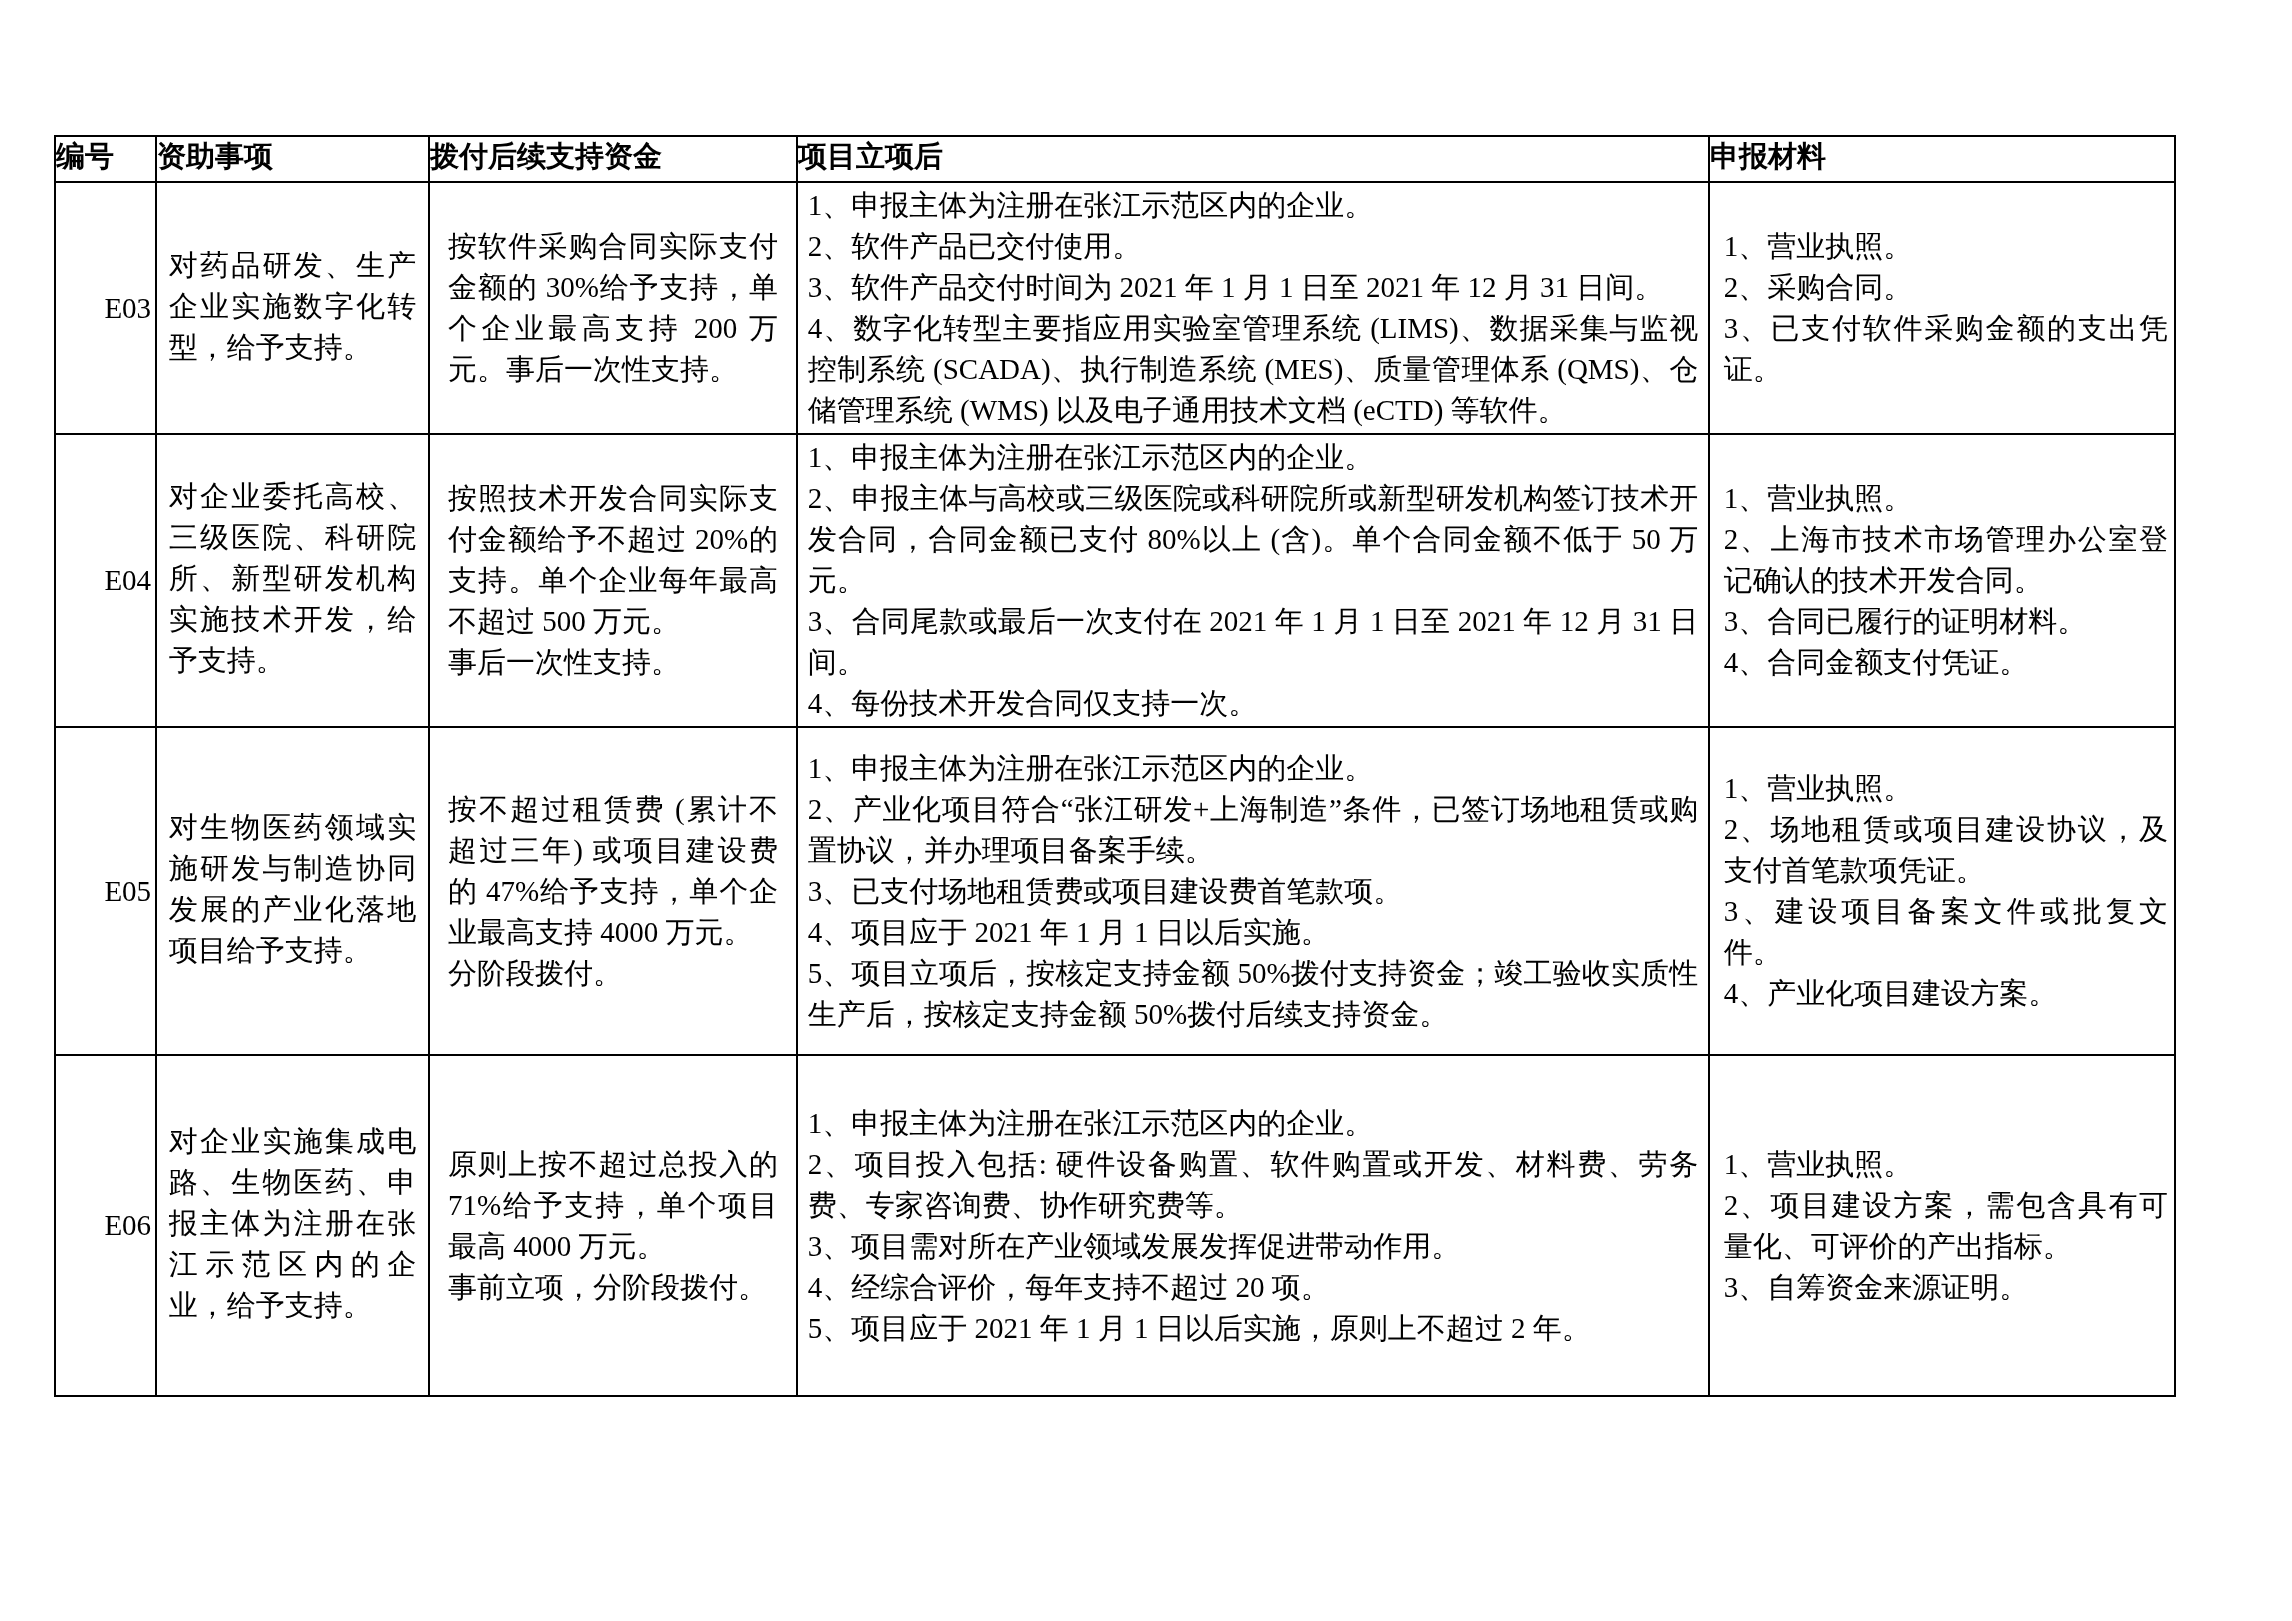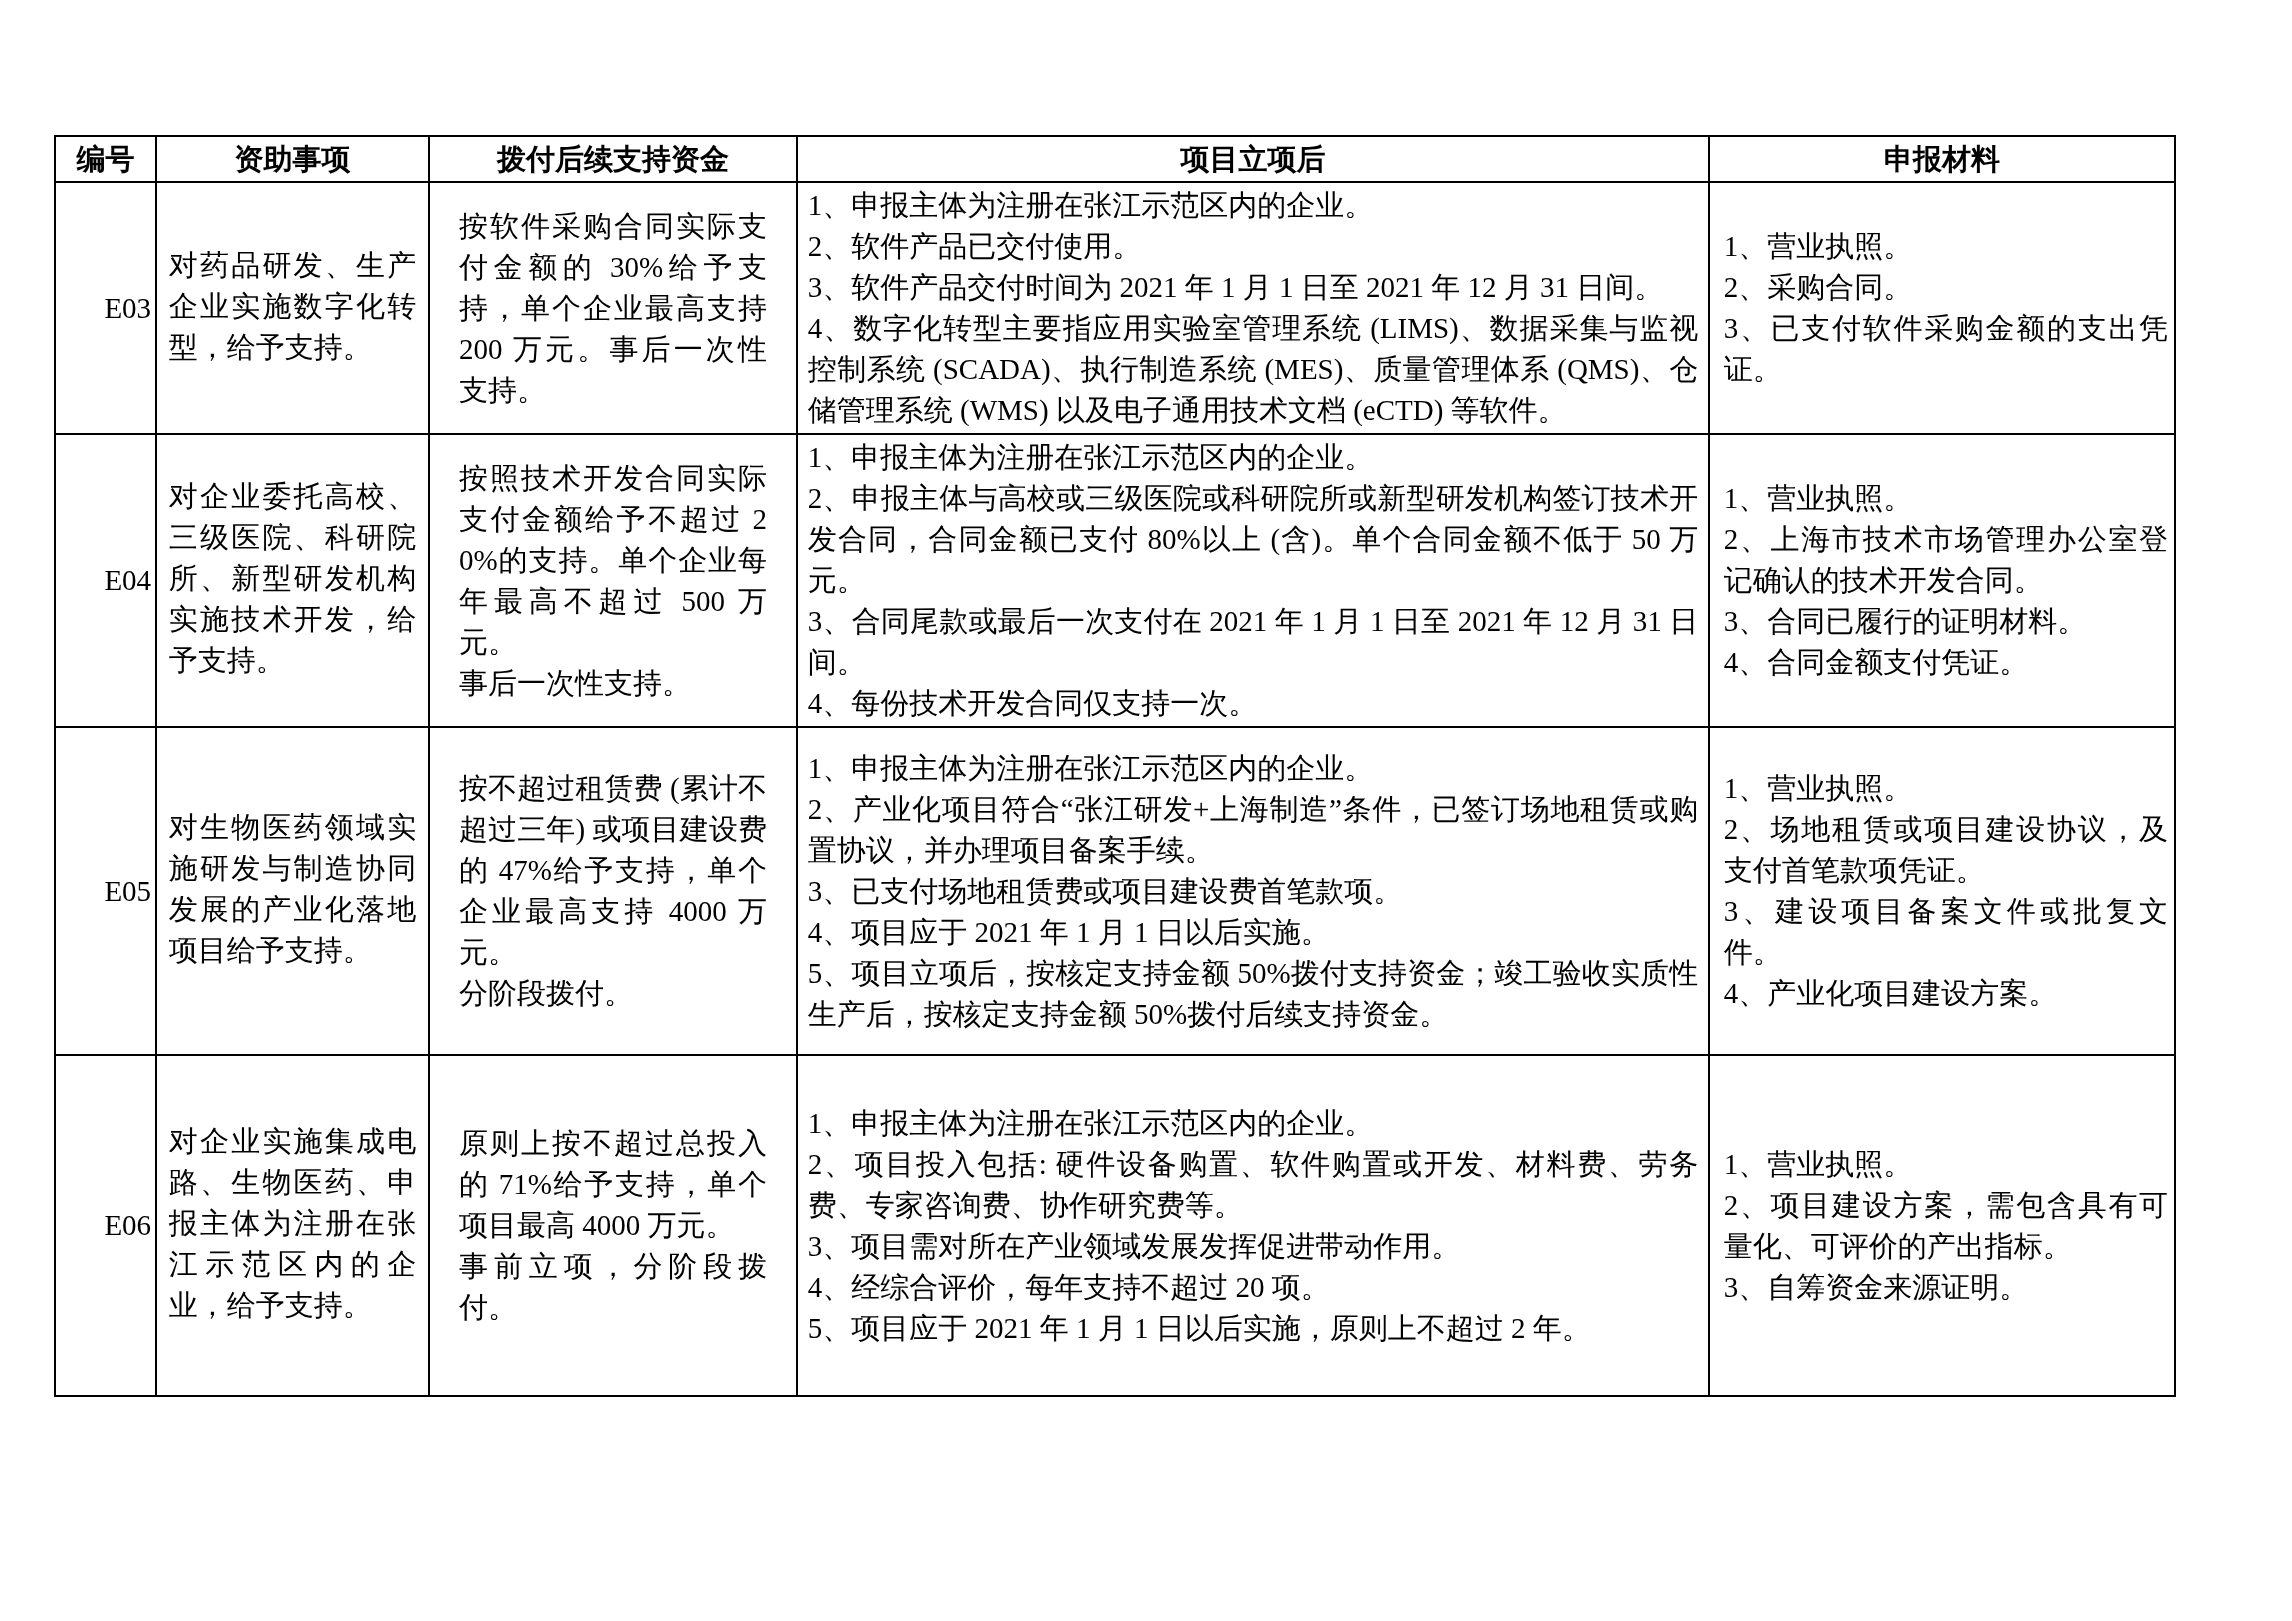--- a/index.html
+++ b/index.html
@@ -35,10 +35,11 @@
   .grant-table th {
     font-weight: bold;
     font-size: 29px;
-    text-align: center;
+    text-align: left;
     height: 42px;
     line-height: 42px;
     padding: 0;
+    font-family: Liberation Mono, monospace;
   }
   .grant-table td { white-space: pre-wrap; }
   td.cell-id   { text-align: right; padding: 0 3.9px; margin-left: 23px; }

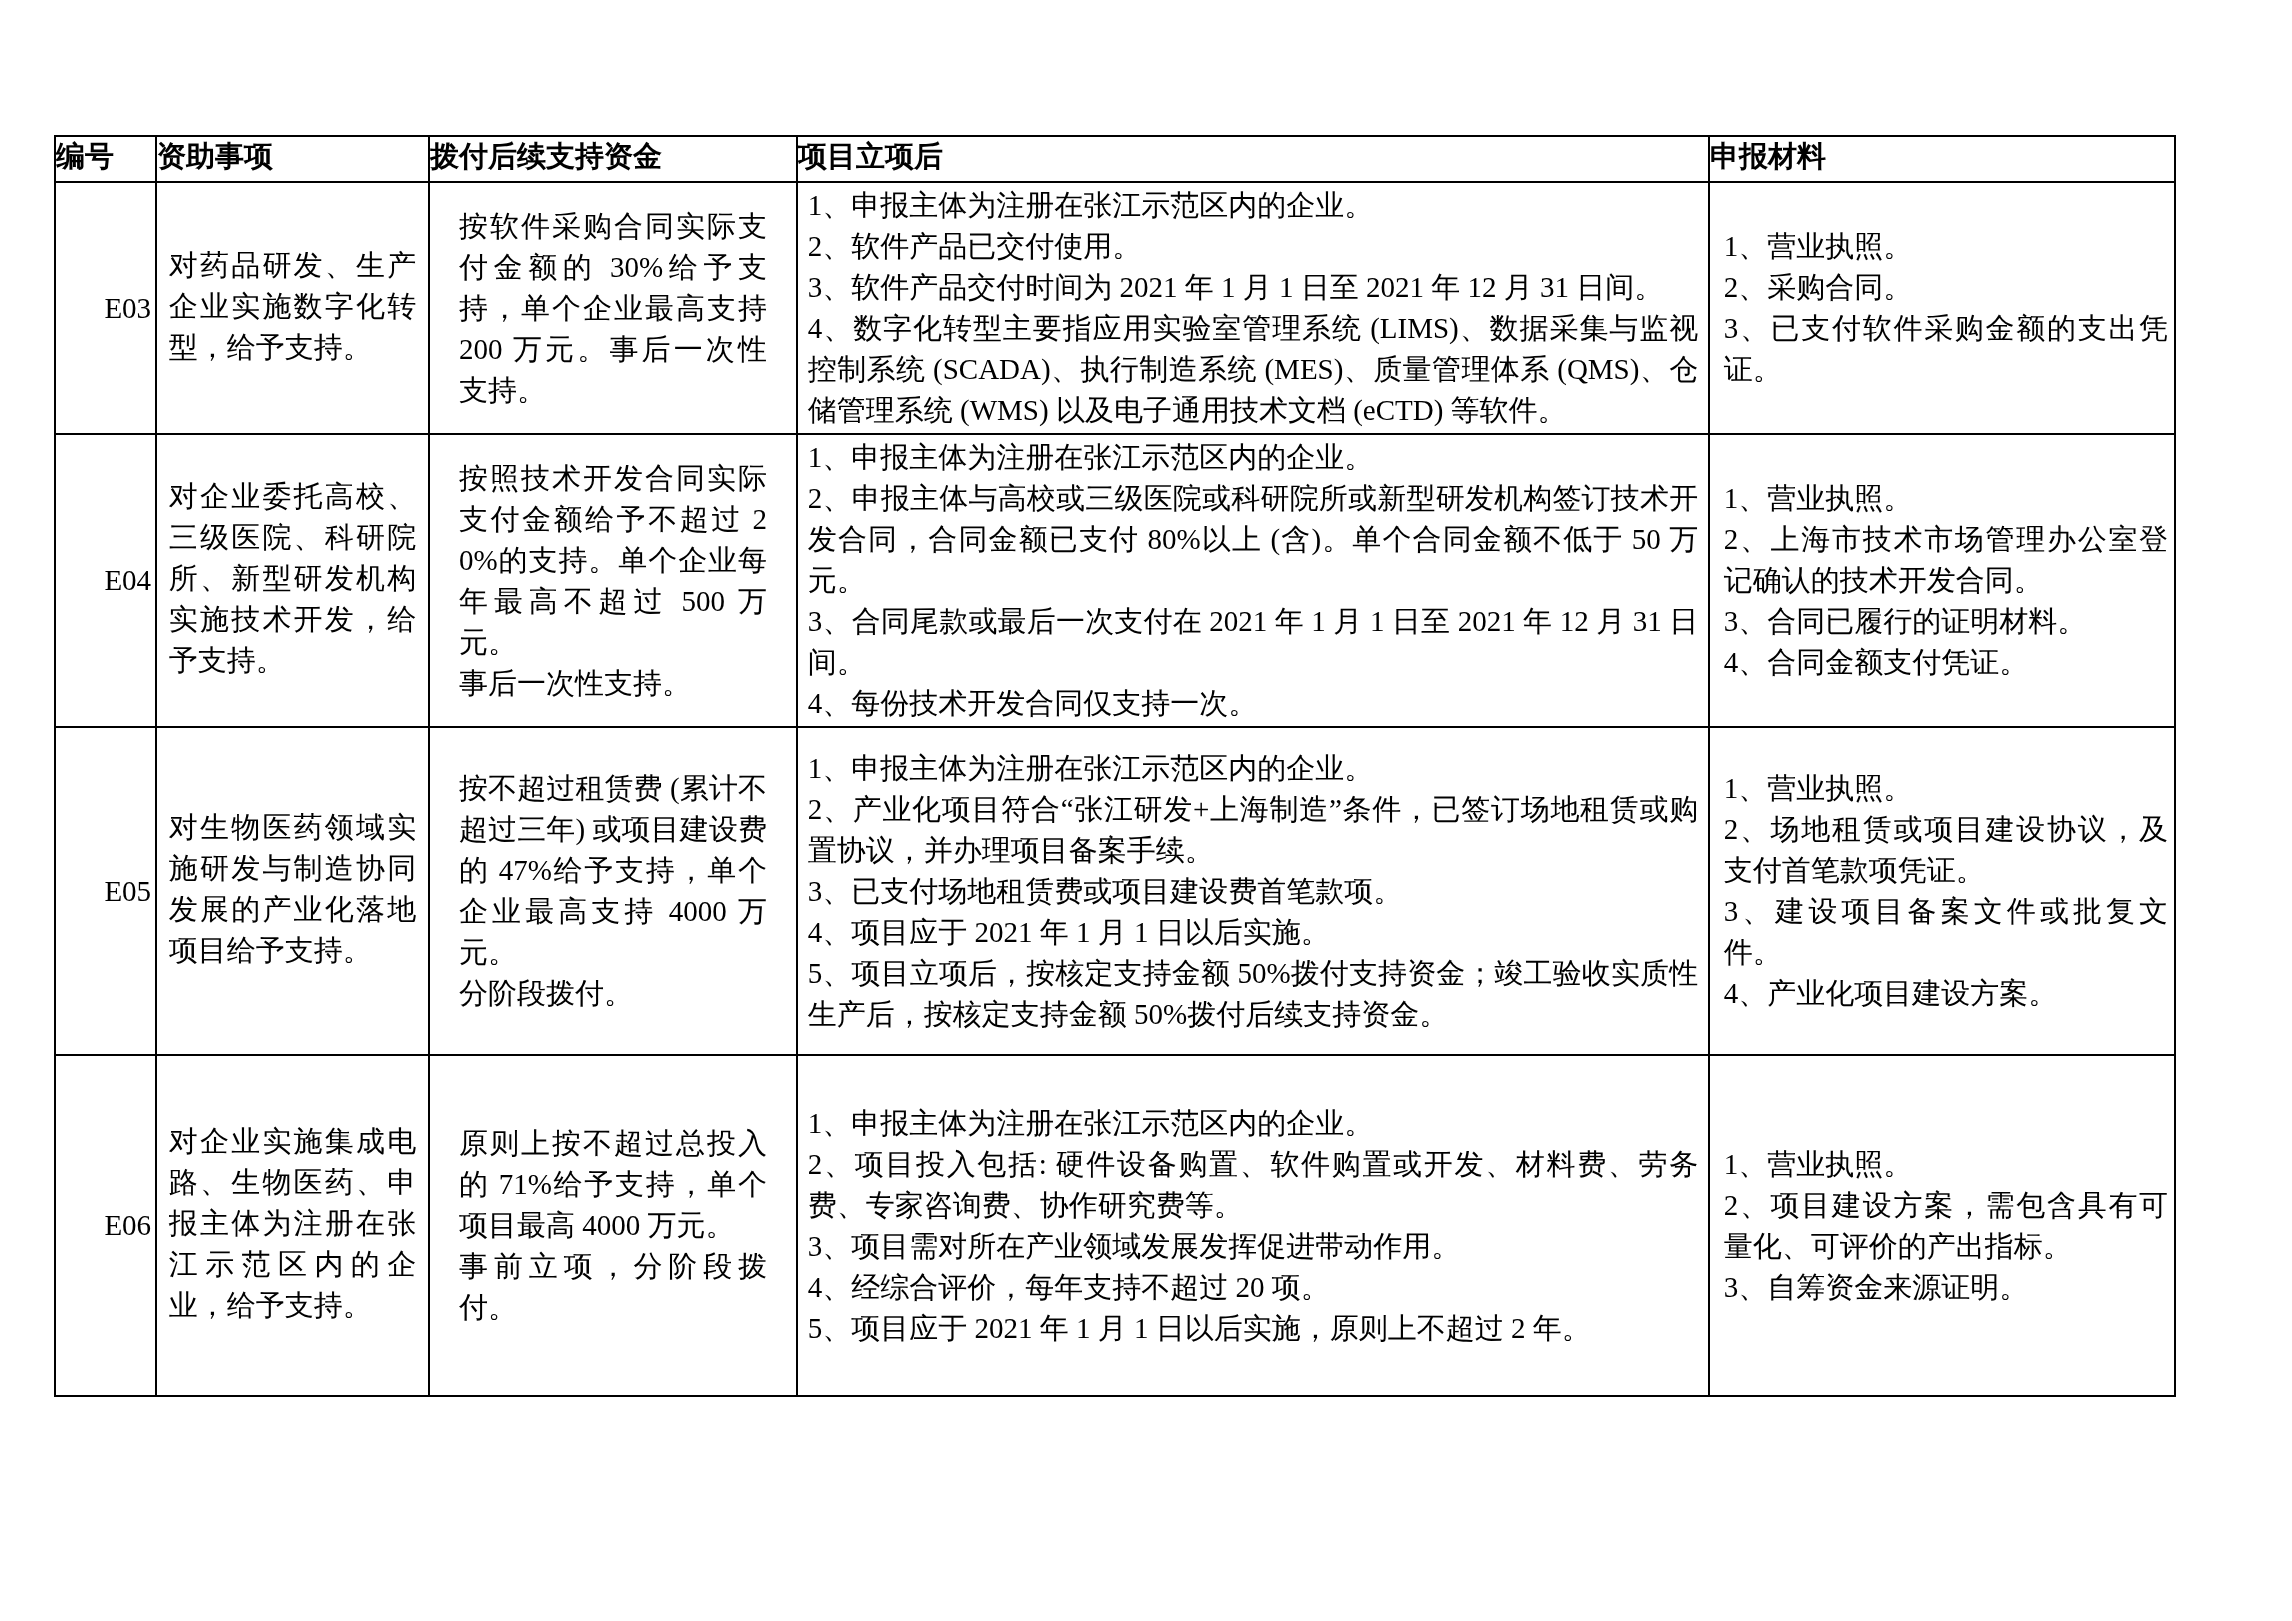--- a/index.html
+++ b/index.html
@@ -44,7 +44,7 @@
   .grant-table td { white-space: pre-wrap; }
   td.cell-id   { text-align: right; padding: 0 3.9px; margin-left: 23px; }
   td.cell-item { text-align: justify; padding: 0 11.8px; font-family: Liberation Mono, monospace; }
-  td.cell-std  { text-align: justify; padding: 0 29px; margin-left: 36px; }
+  td.cell-std  { text-align: justify; padding: 0 18px; margin-left: 36px; }
   td.cell-cond { text-align: justify; padding: 2px 9.8px; }
   td.cell-mat  { text-align: justify; padding: 2px 5.9px 2px 13.7px; }
   tr.r-head { height: 46px; }

